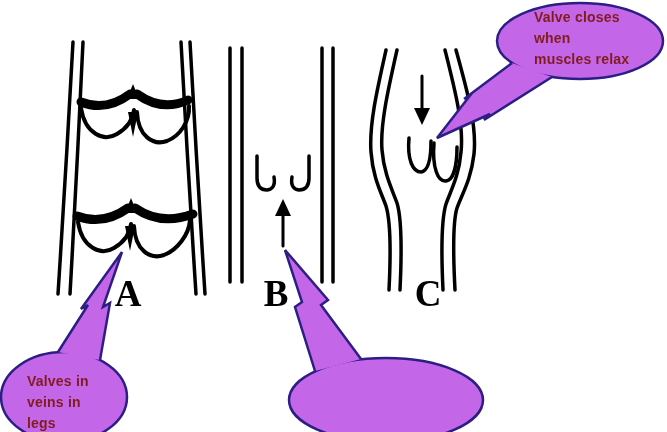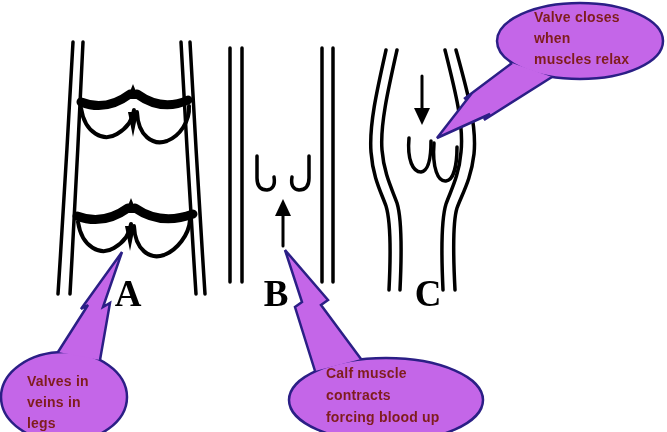--- a/index.html
+++ b/index.html
@@ -106,9 +106,6 @@
 veins in
 legs</div>
 
-  <div class="callout-text" style="left:326px;top:362px;width:130px;line-height:22px;">Calf muscle
-contracts
-forcing blood up</div>
 </div>
 
 </body></html>

